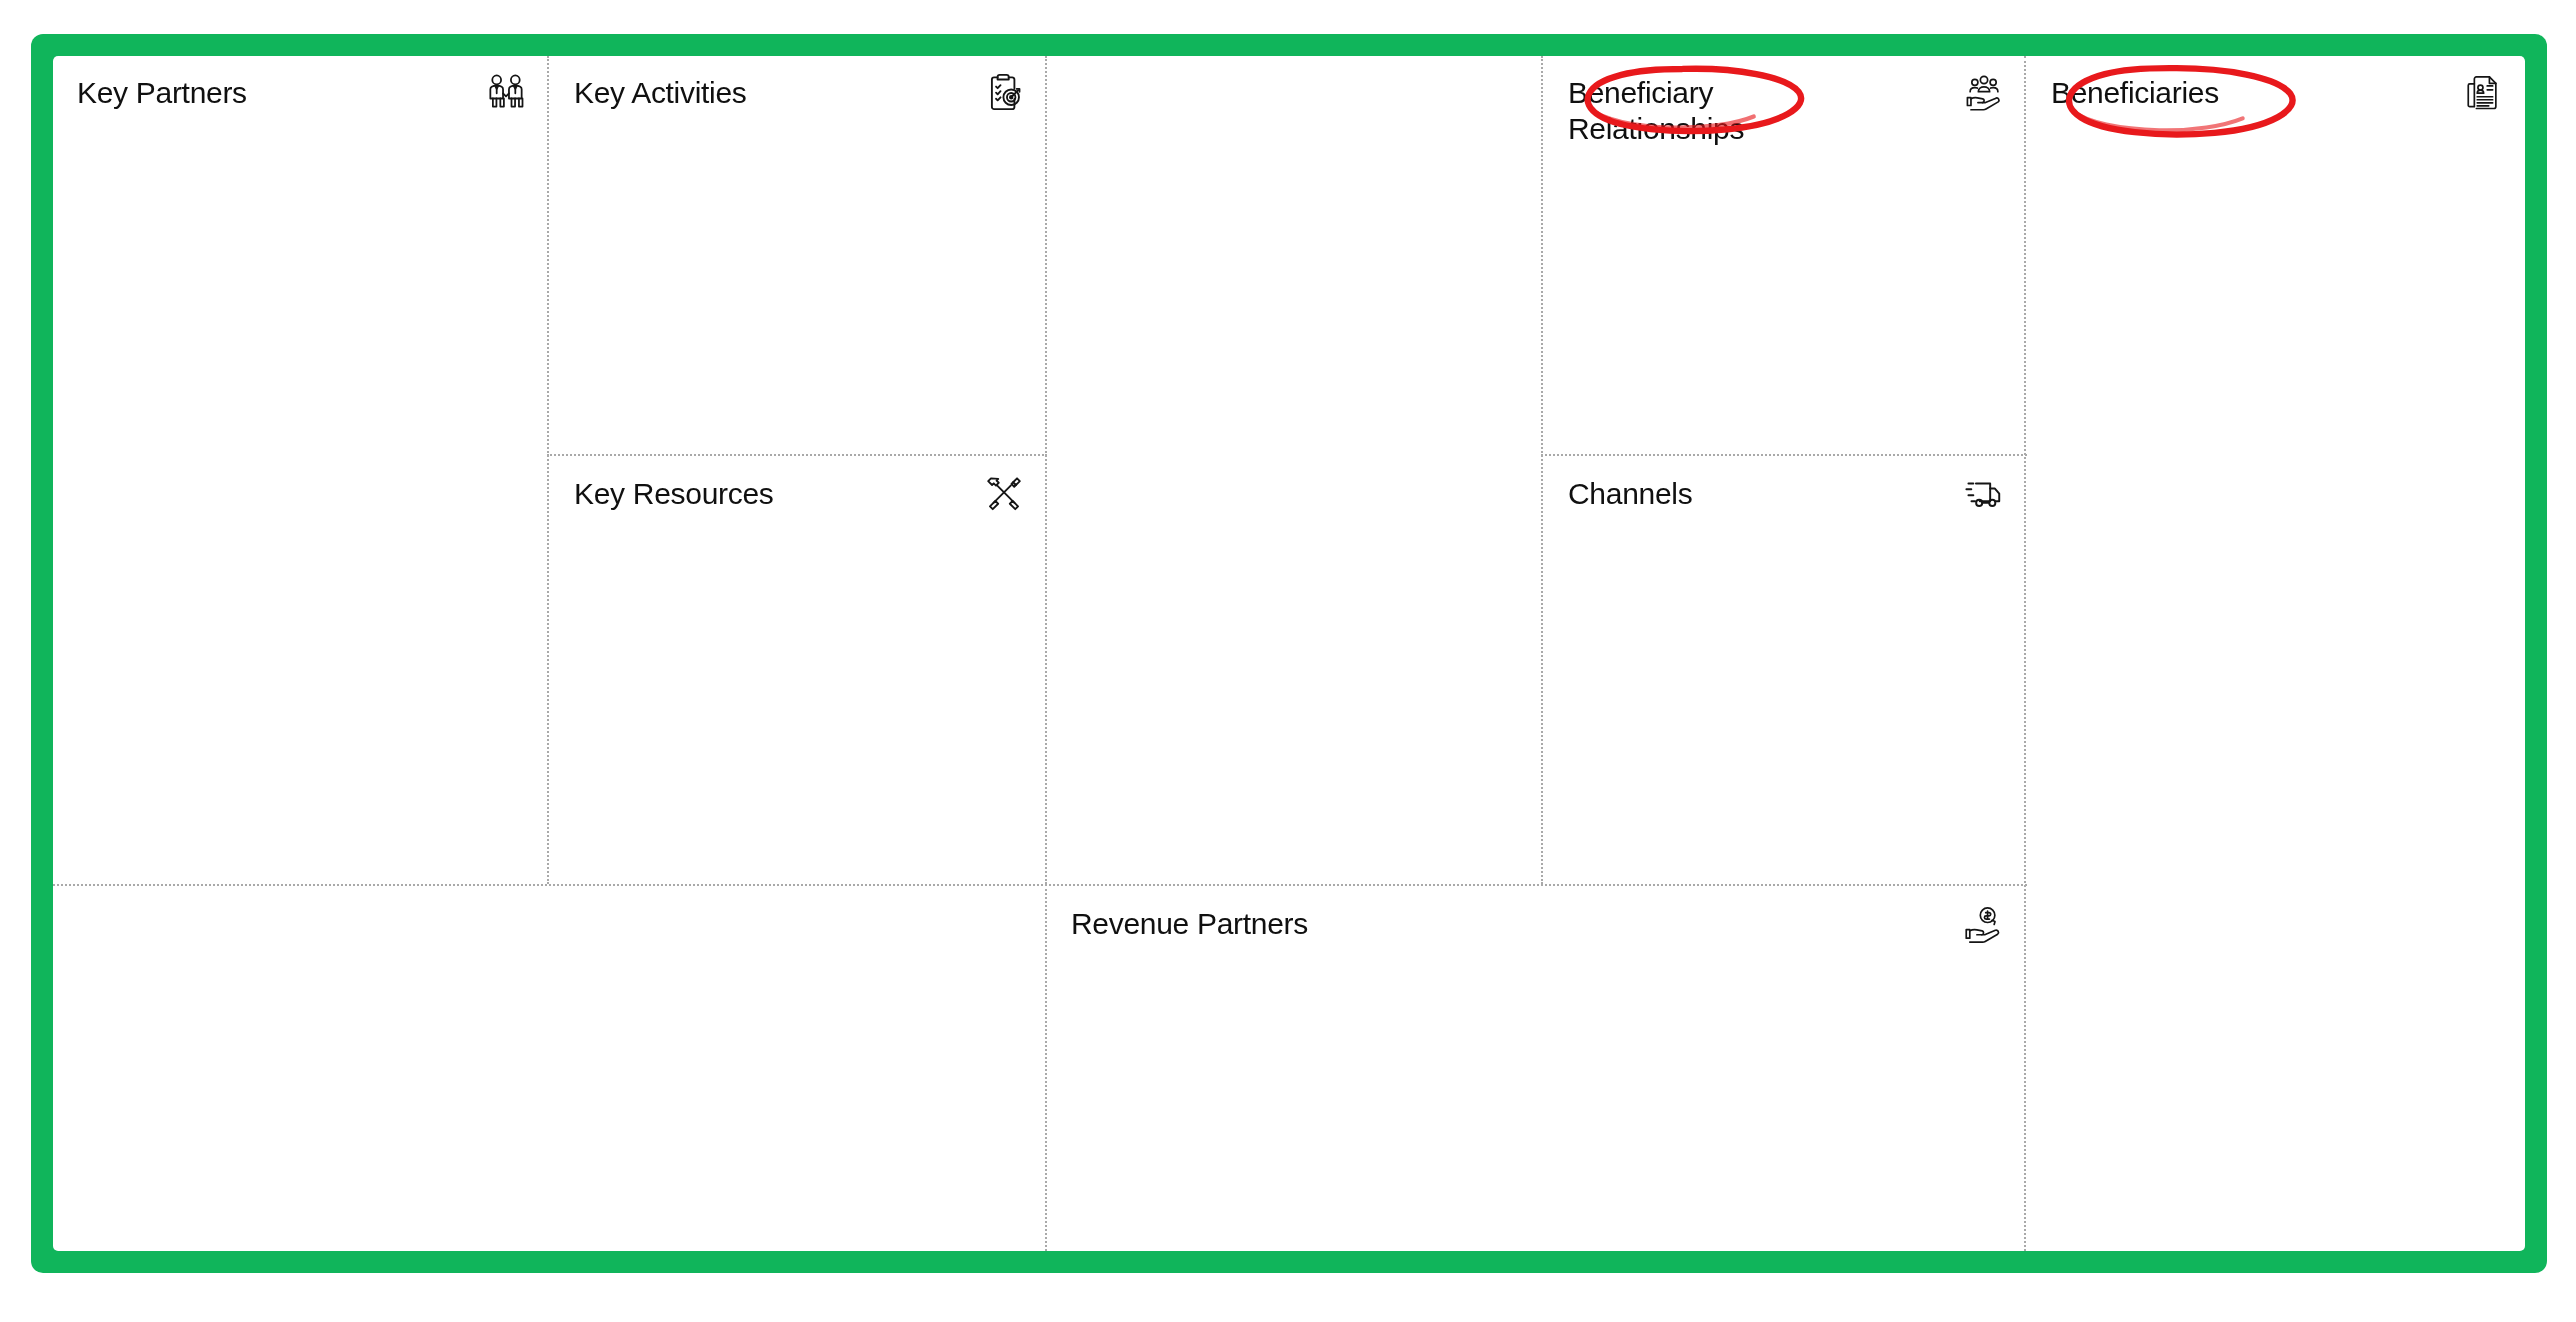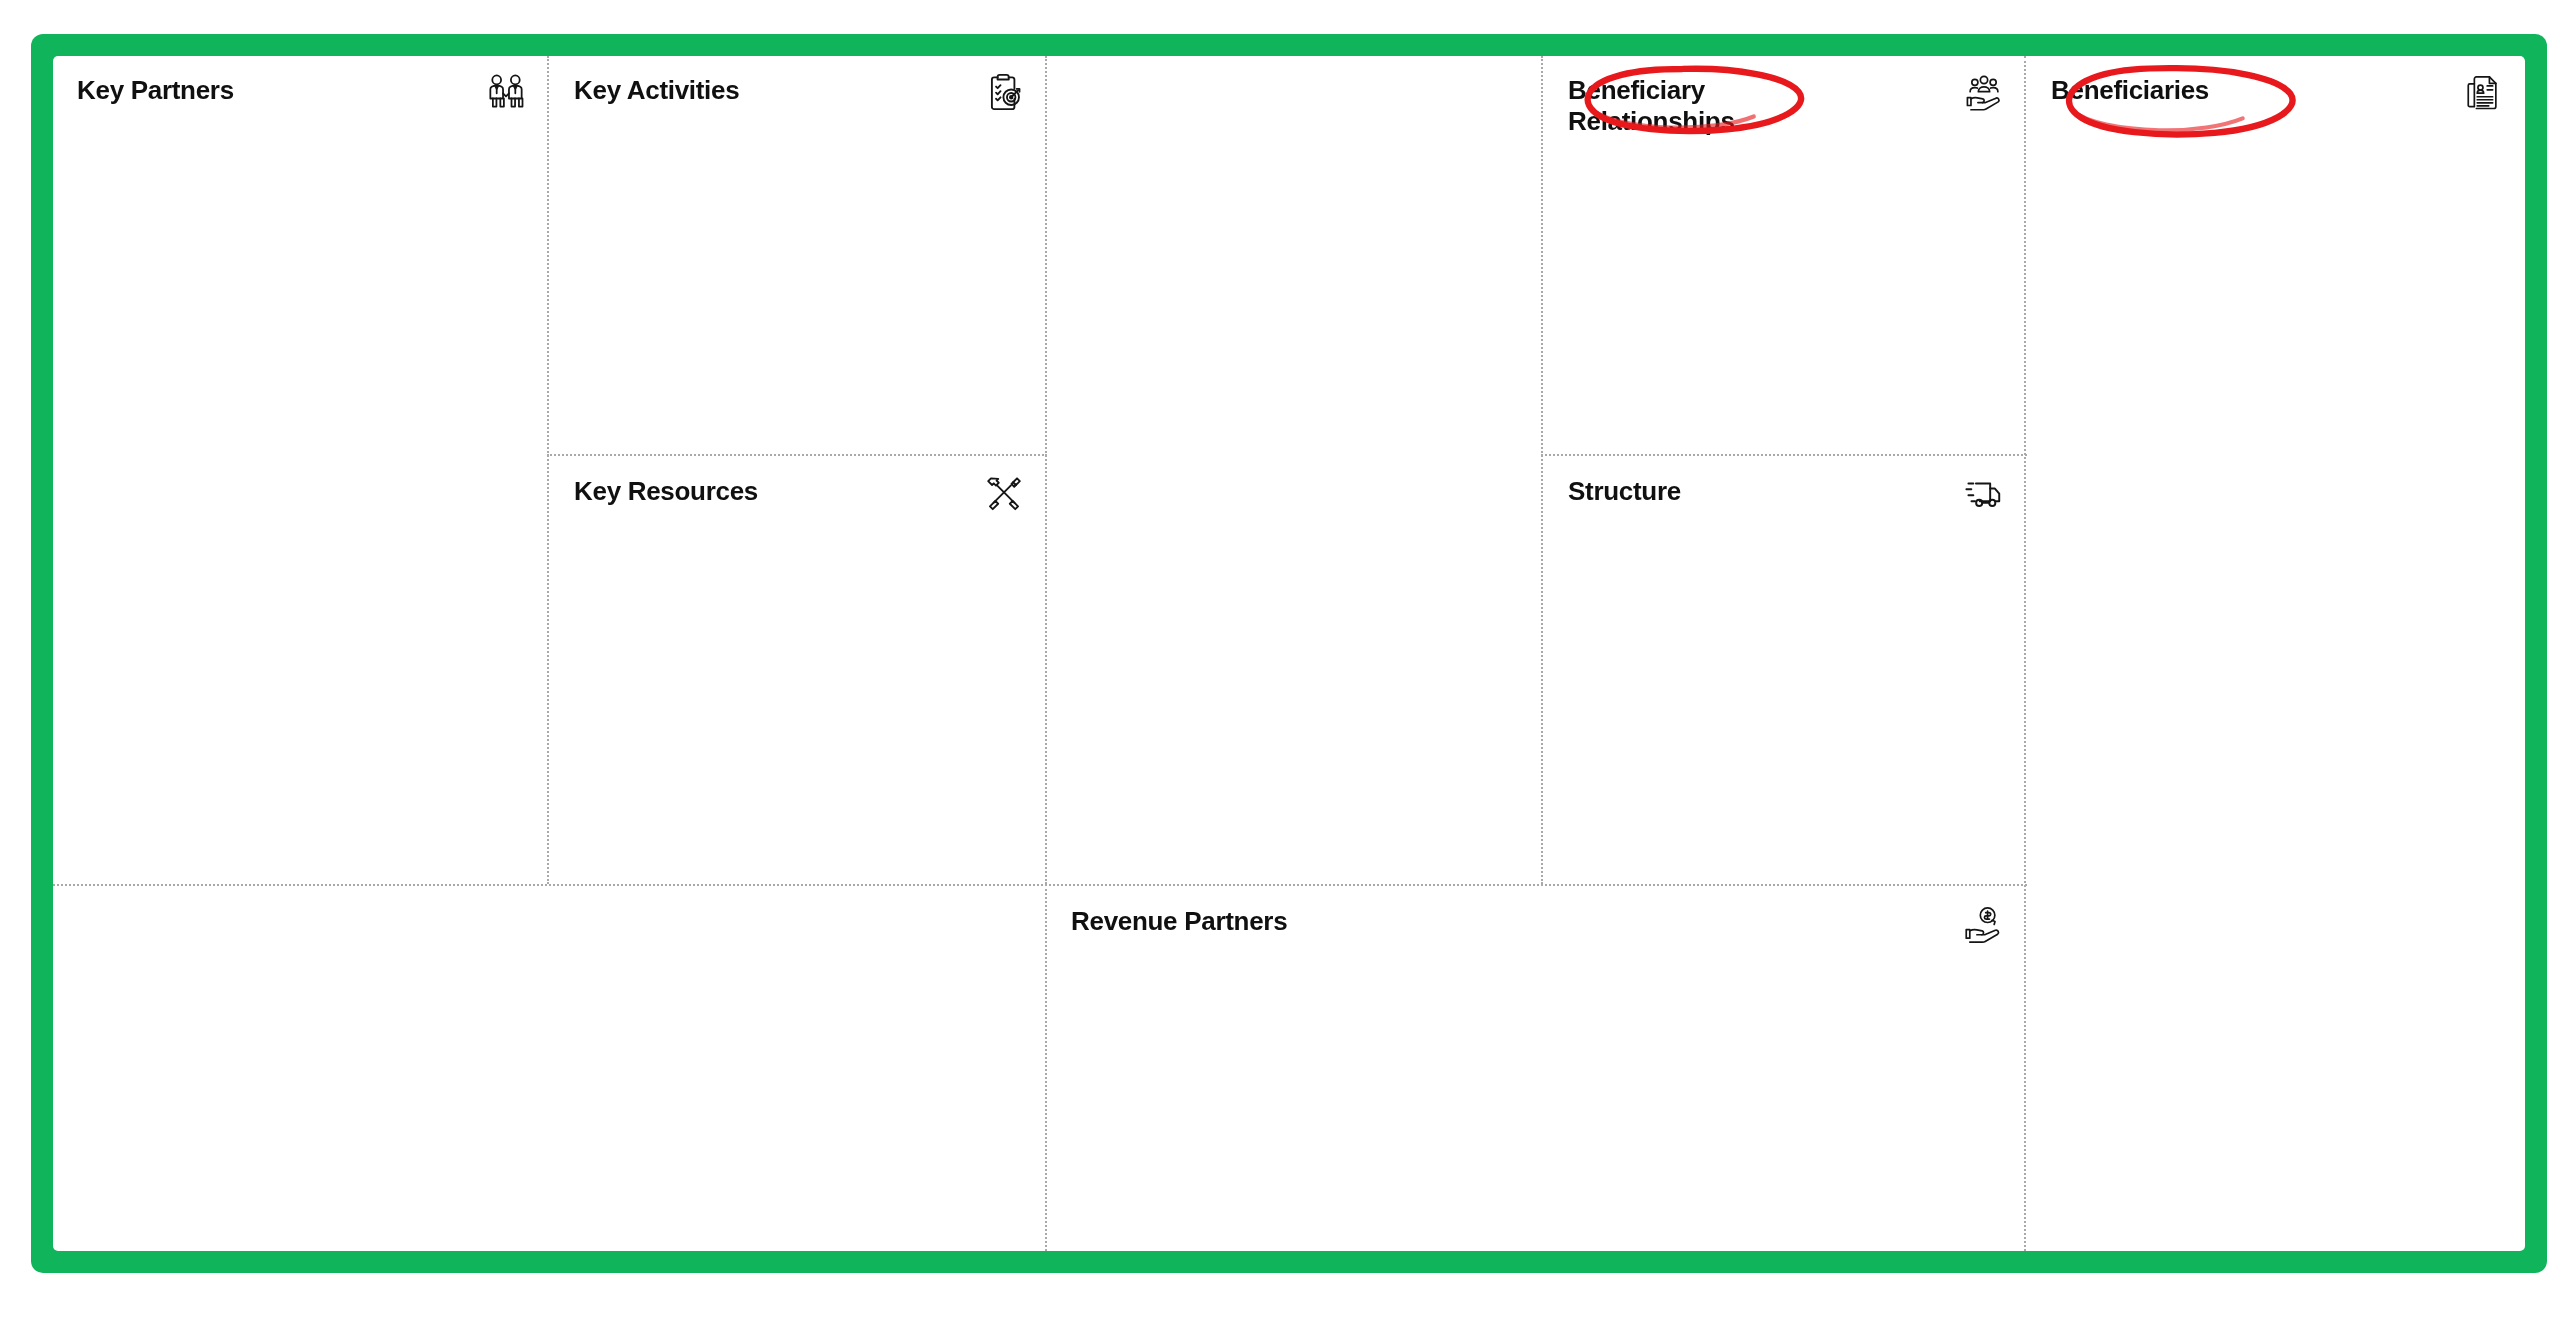--- a/index.html
+++ b/index.html
@@ -60,8 +60,8 @@
   }
 
   .cell-title {
-    font-size: 26px;
-    font-weight: bold;
+    font-size: 30px;
+    font-weight: normal;
     line-height: 1.22;
     letter-spacing: -0.3px;
     color: #101010;

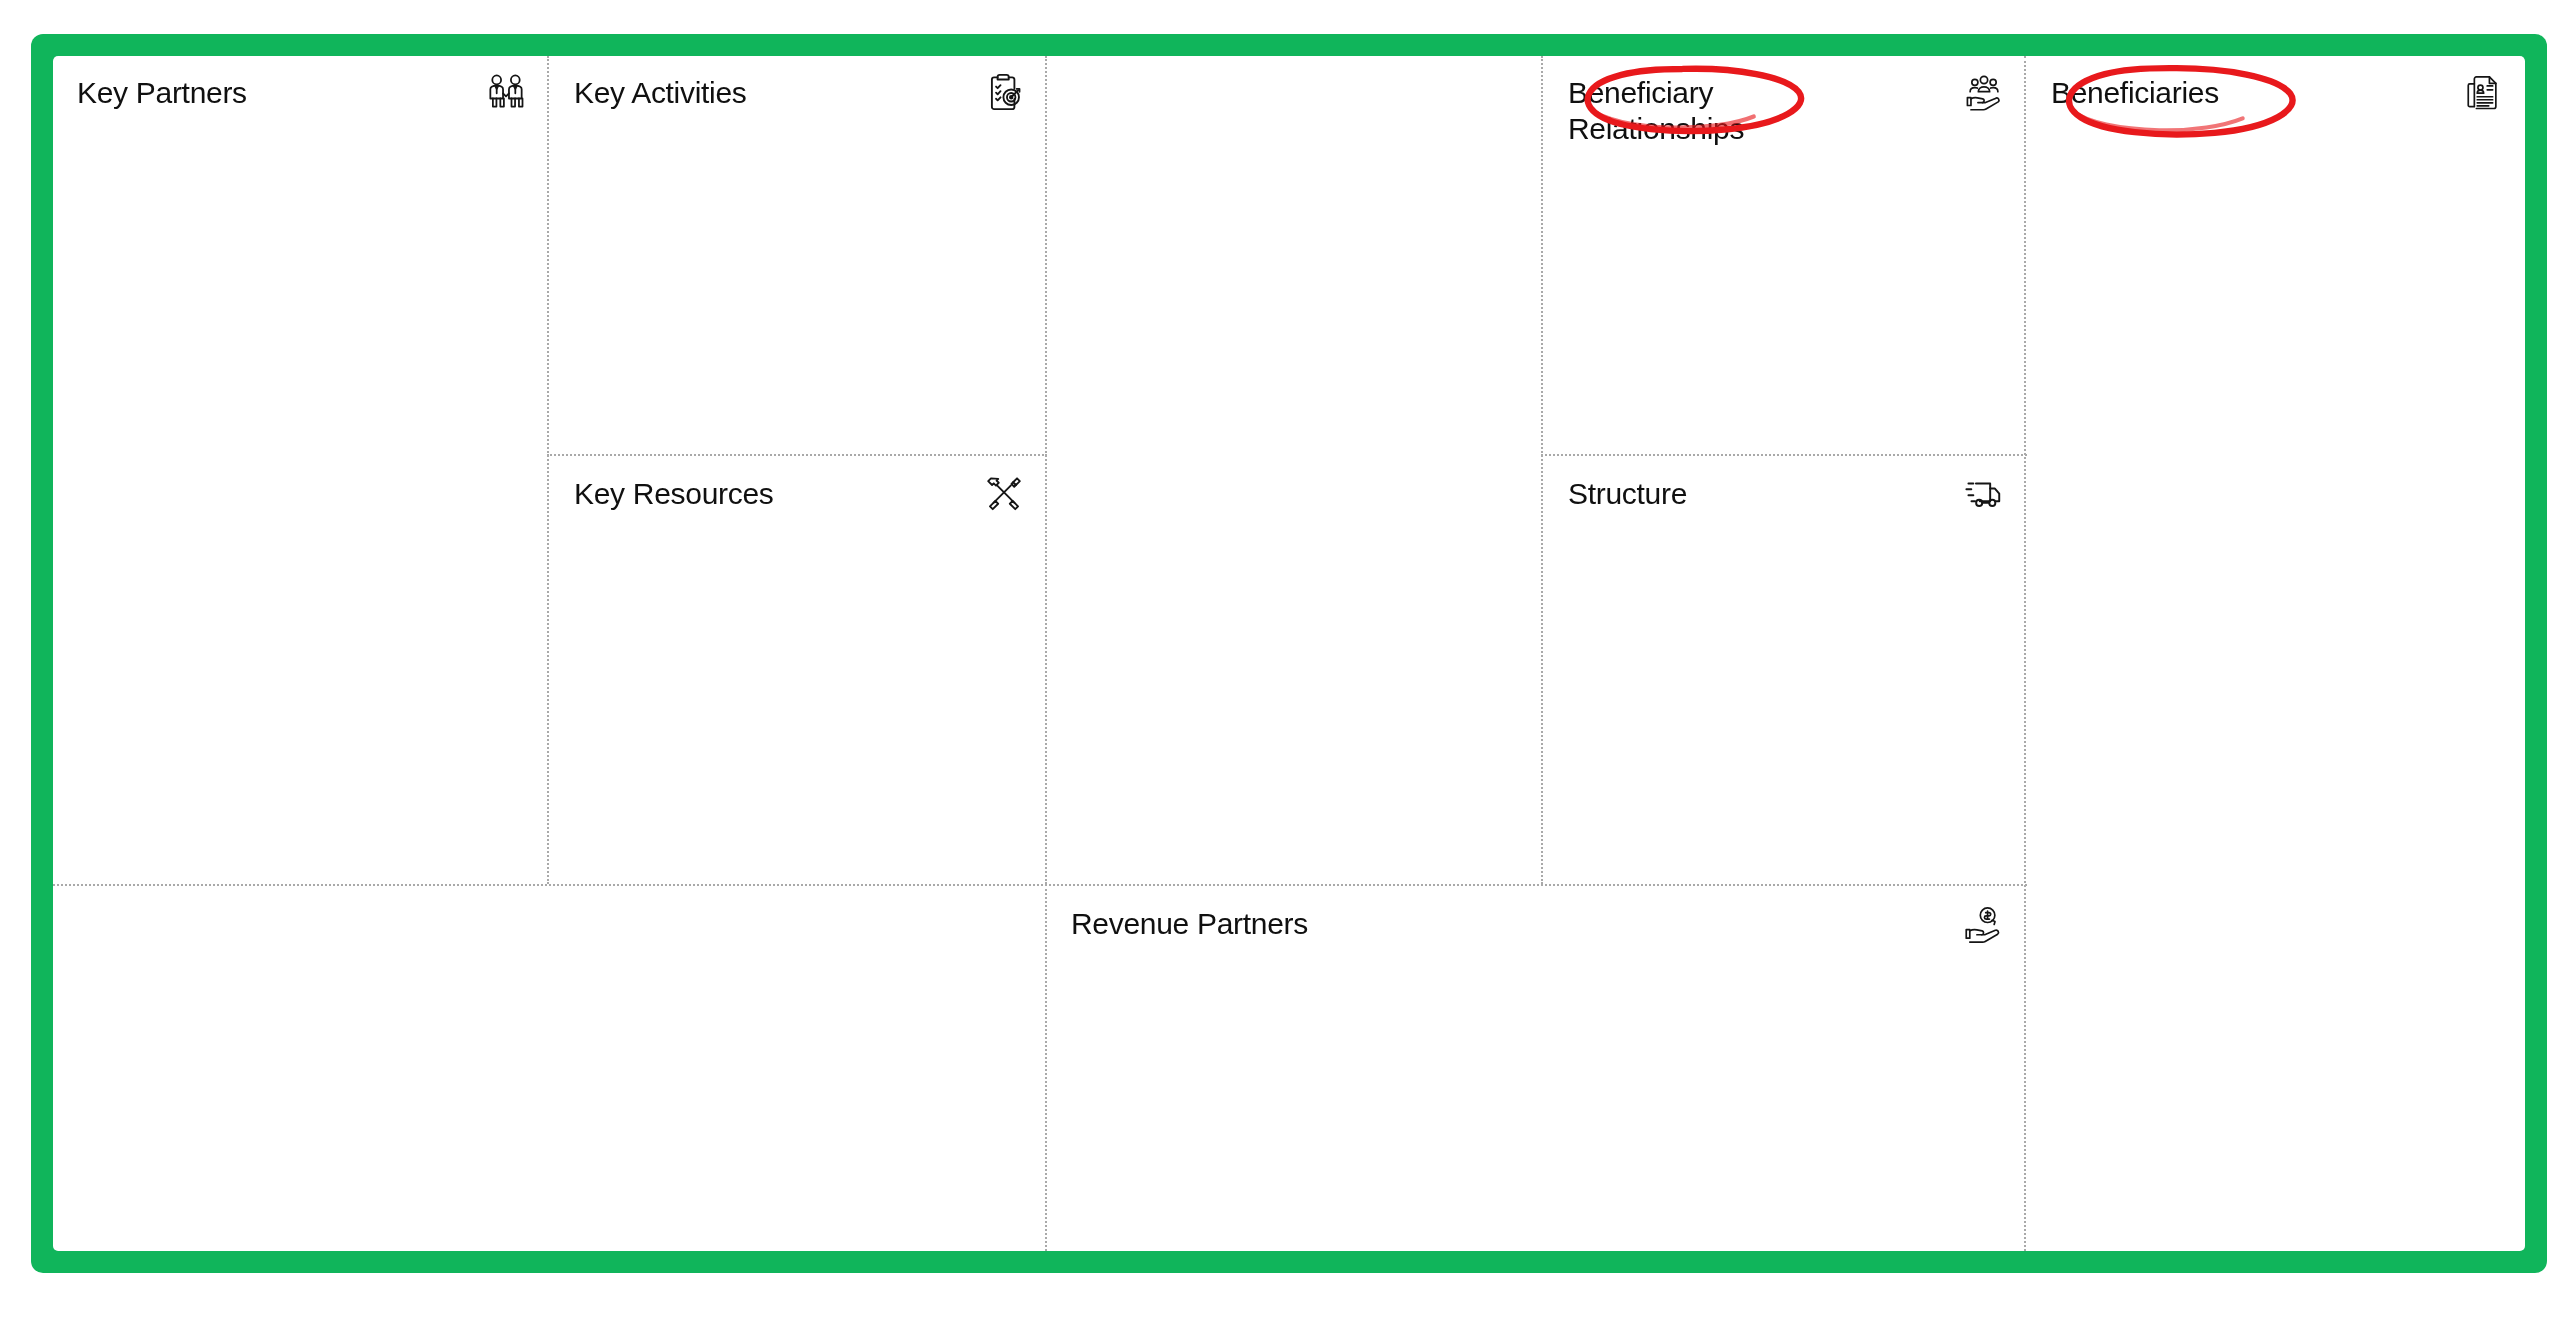--- a/index.html
+++ b/index.html
@@ -226,7 +226,7 @@
 
     <div class="cell" style="left:1491px; top:401px; width:481px; height:428px;">
       <div class="cell-head">
-        <div class="cell-title">Structure</div>
+        <div class="cell-title">Channels</div>
         <div class="cell-icon">
           <svg width="44" height="44" viewBox="0 0 52 52" fill="none" stroke="#151515" stroke-width="2.3" stroke-linecap="round" stroke-linejoin="round">
             <path d="M16.5 13.5h16.8v21H21"></path>

